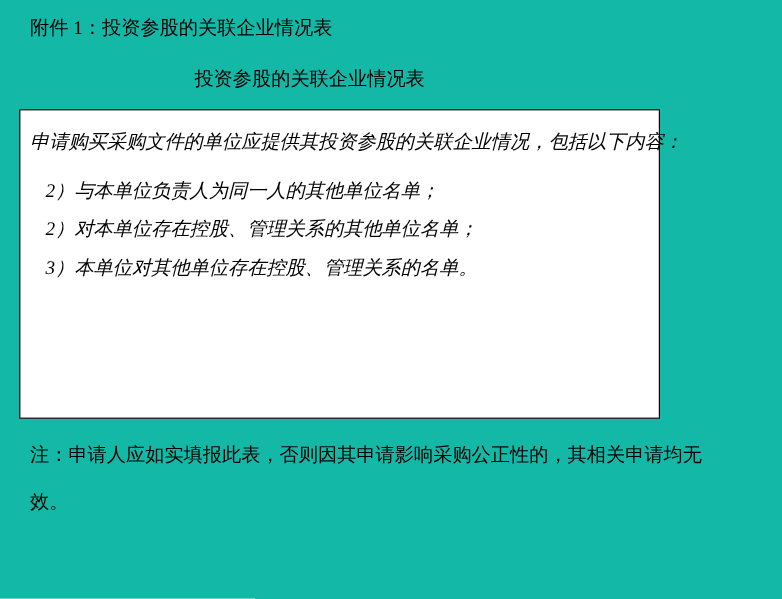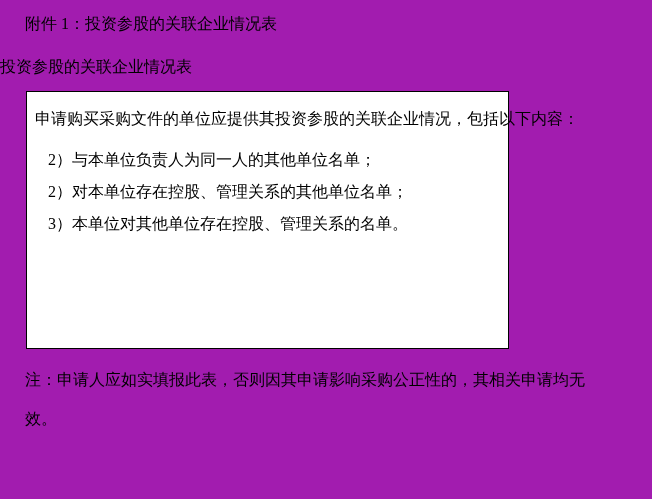--- a/index.html
+++ b/index.html
@@ -11,7 +11,7 @@
     position: relative;
     width: 652px;
     height: 499px;
-    background: #a21caf;
+    background: #14b8a6;
     color: #000000;
     font-family: "Liberation Serif", "DejaVu Serif", serif;
     font-size: 16px;

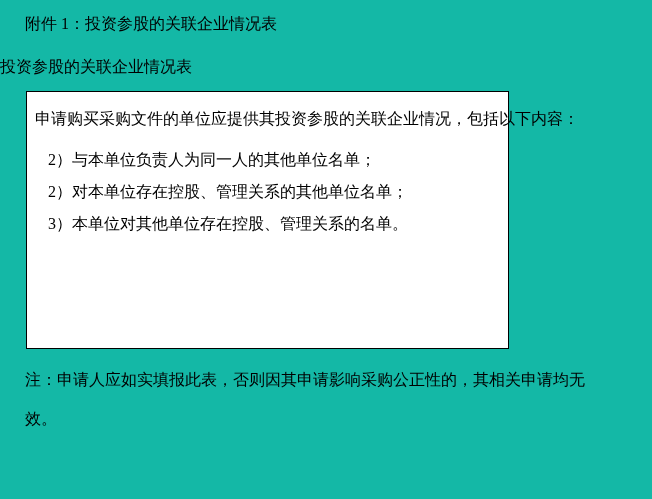--- a/index.html
+++ b/index.html
@@ -29,7 +29,7 @@
     left: 0;
     top: 57px;
     width: 516px;
-    text-align: left;
+    text-align: center;
     white-space: nowrap;
   }
   .content-box {

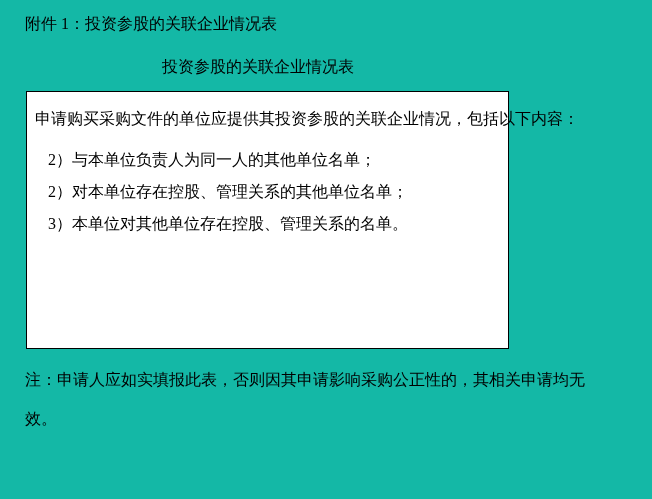--- a/index.html
+++ b/index.html
@@ -34,13 +34,14 @@
   }
   .content-box {
     position: absolute;
-    left: 26px;
+    left: 16px;
     top: 91px;
-    width: 483px;
+    width: 534px;
     height: 258px;
     border: 1px solid #000000;
     box-sizing: border-box;
     background: #ffffff;
+    font-style: italic;
   }
   .box-intro {
     position: absolute;

